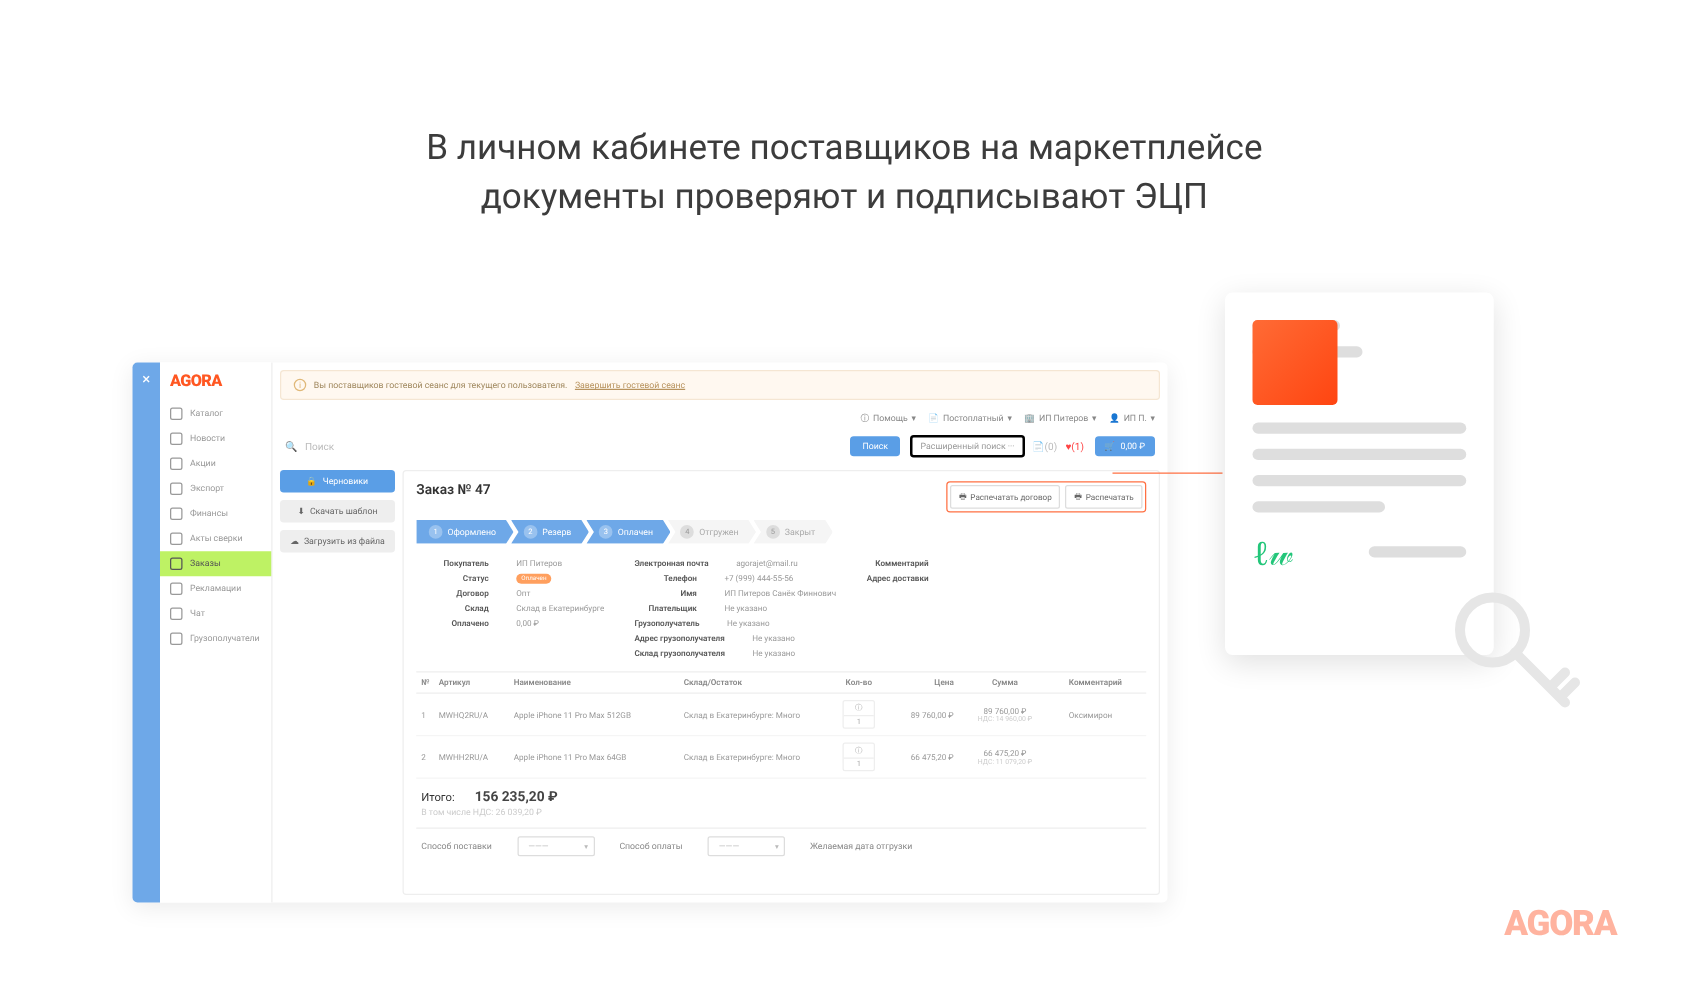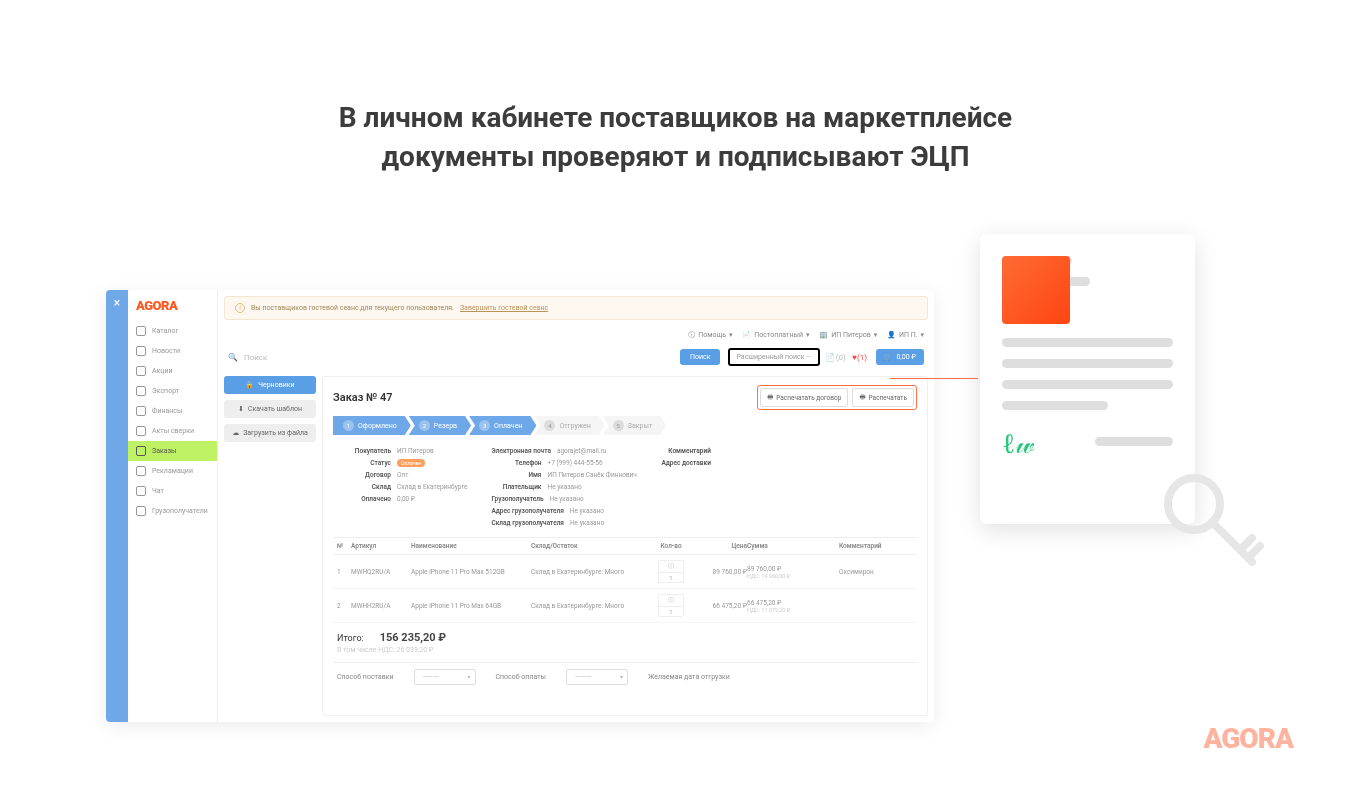--- a/index.html
+++ b/index.html
@@ -5,7 +5,7 @@
 *{box-sizing:border-box;margin:0;padding:0;font-family:-apple-system,BlinkMacSystemFont,"Segoe UI",Roboto,sans-serif}
 body{background:#fff;width:1351px;height:795px;position:relative;overflow:hidden}
 .card{position:absolute;left:10px;top:10px;right:10px;bottom:10px;border-radius:28px;background:#fff}
-.headline{position:absolute;left:0;right:0;top:88px;text-align:center;font-size:28px;font-weight:700;color:#3c3c3c;line-height:1.4}
+.headline{position:absolute;left:0;right:0;top:88px;text-align:center;font-size:28px;font-weight:400;color:#3c3c3c;line-height:1.4}
 .app{position:absolute;left:96px;top:280px;width:828px;height:432px;background:#fff;border-radius:4px;box-shadow:0 4px 20px rgba(0,0,0,.08);font-size:8px;color:#333;display:flex}
 .close{width:22px;background:#6ea8e8;display:flex;align-items:flex-start;justify-content:center;padding-top:6px;color:#fff;font-size:12px;cursor:pointer;border-top-left-radius:4px;border-bottom-left-radius:4px}
 .sidebar{width:90px;background:#fff;border-right:1px solid #eee;padding:6px 0}

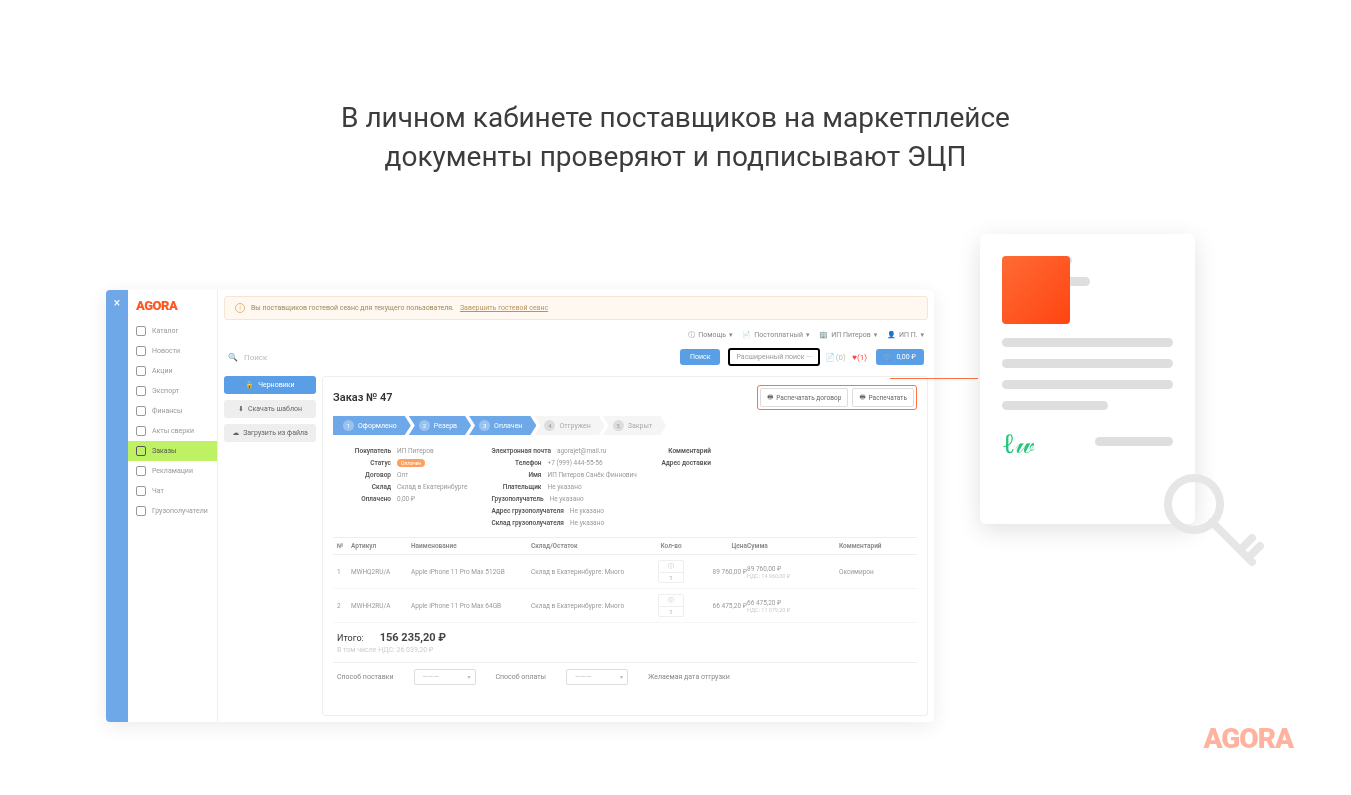--- a/index.html
+++ b/index.html
@@ -31,7 +31,7 @@
 .btn-primary{background:#5a9ee6;color:#fff}
 .btn-gray{background:#eee;color:#666}
 .order{flex:1;border:1px solid #eee;border-radius:3px;padding:8px 10px;display:flex;flex-direction:column}
-.order-head{display:flex;justify-content:space-between;align-items:center;margin-bottom:6px}
+.order-head{display:flex;justify-content:space-between;align-items:flex-start;margin-bottom:6px}
 .order-title{font-size:11px;font-weight:600;color:#333}
 .order-actions{display:flex;gap:4px;border:1.5px solid #ff7043;border-radius:3px;padding:2px}
 .btn-outline{background:#fff;border:1px solid #ddd;color:#666;padding:3px 6px;border-radius:2px;font-size:6.5px;display:flex;align-items:center;gap:3px}

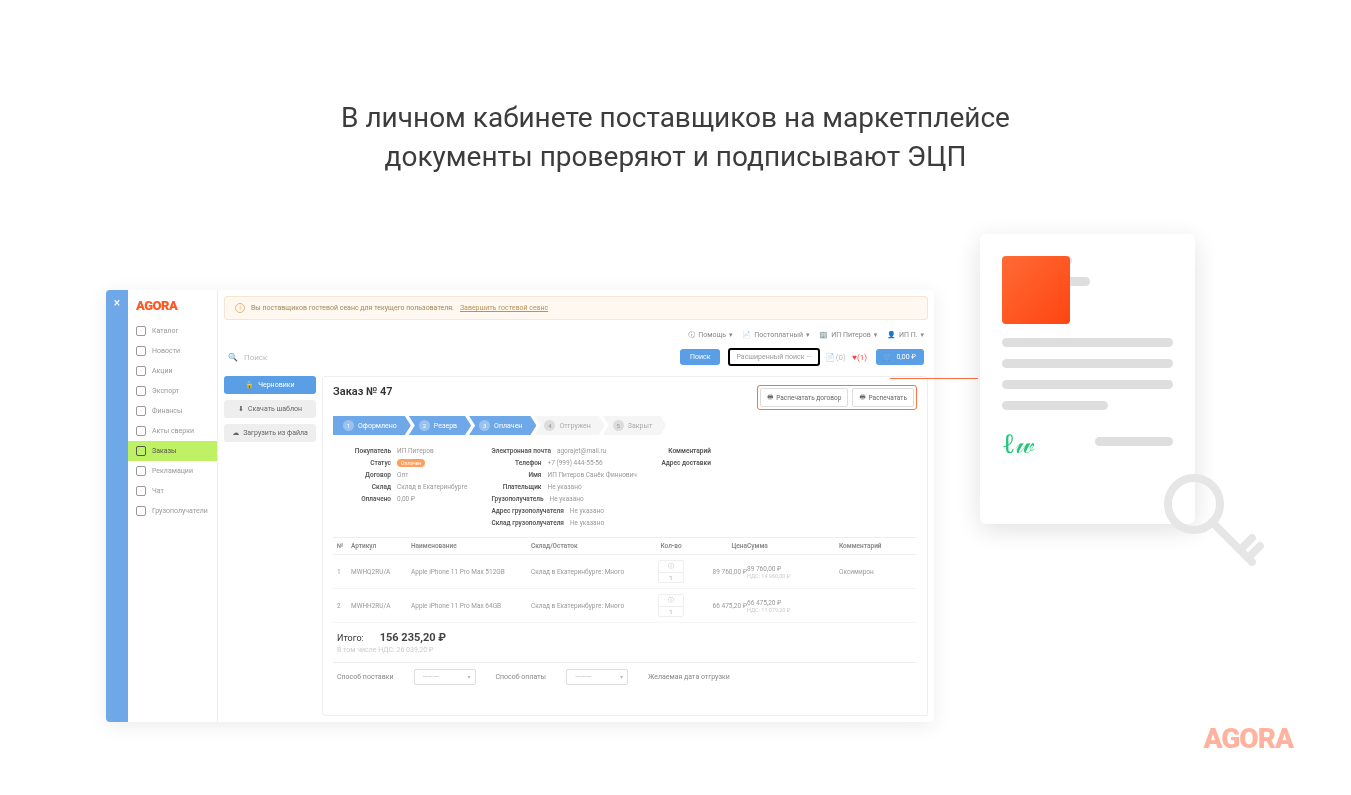--- a/index.html
+++ b/index.html
@@ -44,7 +44,7 @@
 .step.inactive .step-num{background:#ddd;color:#999}
 .details{display:flex;gap:24px;padding:4px 8px 10px;font-size:6.5px;color:#999}
 .details-col{display:flex;flex-direction:column;gap:4px}
-.detail-row{display:flex;gap:6px;align-items:flex-end}
+.detail-row{display:flex;gap:22px;align-items:flex-end}
 .detail-label{color:#555;font-weight:600;min-width:50px;text-align:right}
 .detail-val{color:#999}
 .badge{background:#ff9f5e;color:#fff;font-size:5px;padding:1px 4px;border-radius:7px}

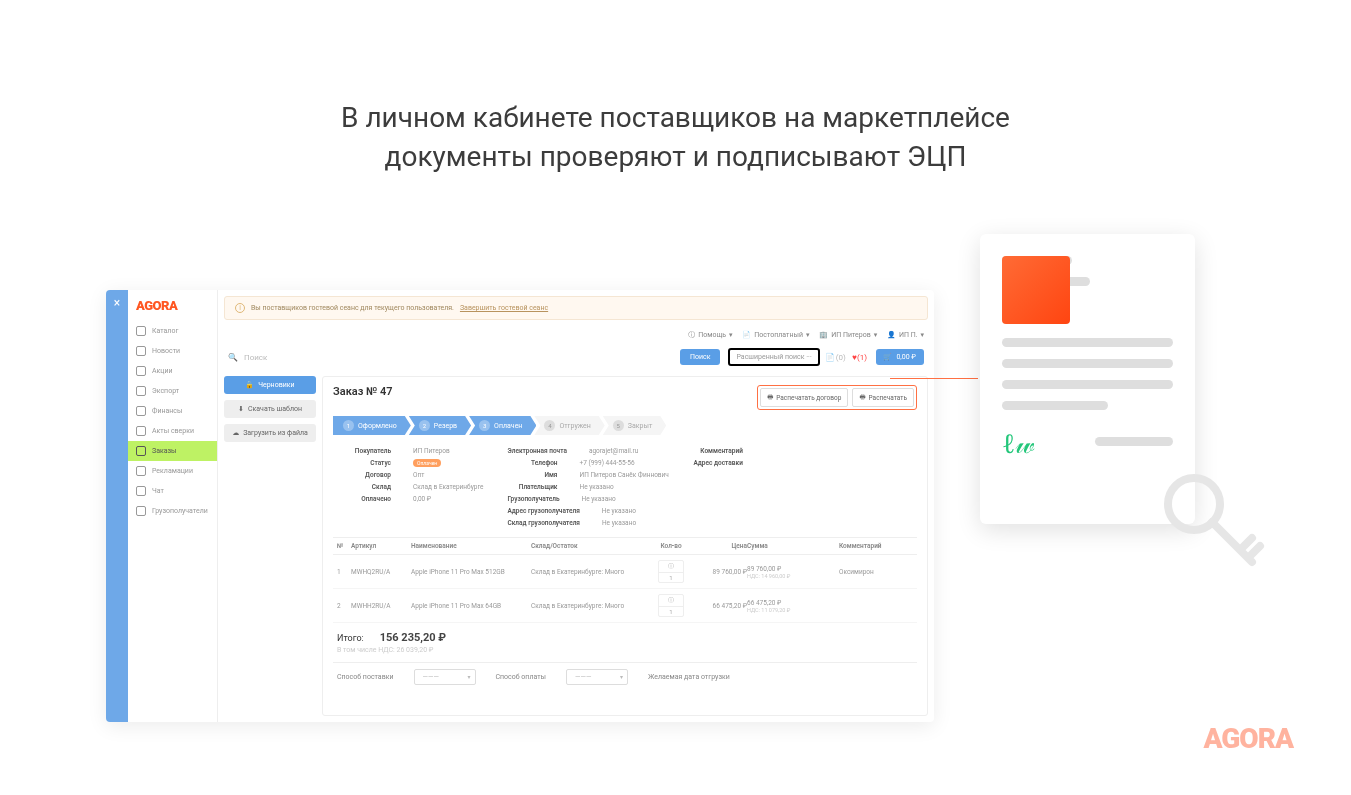--- a/index.html
+++ b/index.html
@@ -51,7 +51,7 @@
 .table{font-size:6.5px;border-top:1px solid #eee}
 .th{display:flex;padding:4px 0;color:#888;font-weight:600;border-bottom:1px solid #eee}
 .tr{display:flex;padding:5px 0;border-bottom:1px solid #f5f5f5;color:#999;align-items:center}
-.c1{width:18px;padding-left:4px}.c2{width:60px}.c3{width:120px}.c4{width:120px}.c5{width:40px;text-align:center}.c6{width:56px;text-align:right}.c7{width:82px;text-align:left}.c8{flex:1;padding-left:10px}
+.c1{width:18px;padding-left:4px}.c2{width:60px}.c3{width:136px}.c4{width:120px}.c5{width:40px;text-align:center}.c6{width:56px;text-align:right}.c7{width:82px;text-align:left}.c8{flex:1;padding-left:10px}
 .qty{display:inline-flex;flex-direction:column;border:1px solid #eee;border-radius:2px;width:26px;font-size:6px;color:#aaa}
 .qty span{text-align:center;padding:1px;border-top:1px solid #eee}
 .qty span:first-child{border:none}

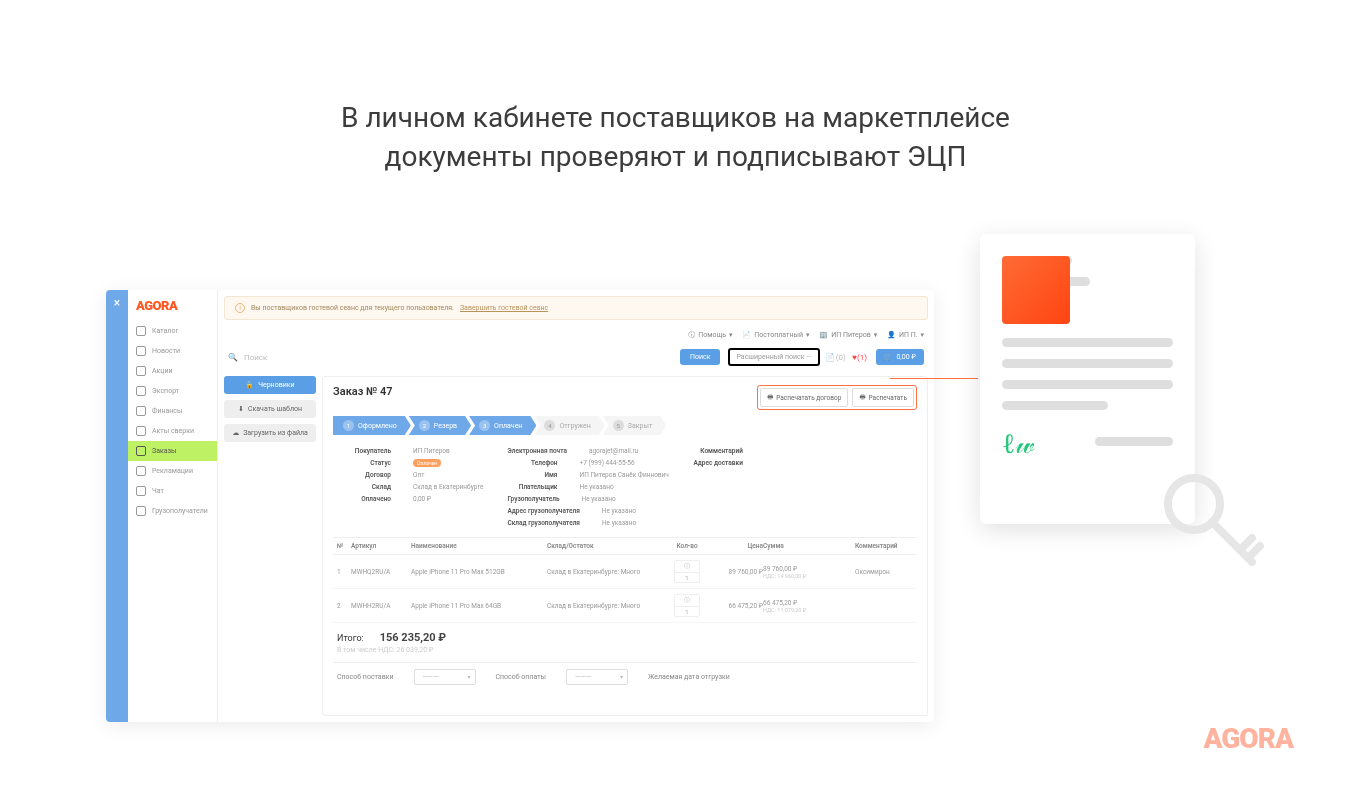--- a/index.html
+++ b/index.html
@@ -51,7 +51,7 @@
 .table{font-size:6.5px;border-top:1px solid #eee}
 .th{display:flex;padding:4px 0;color:#888;font-weight:600;border-bottom:1px solid #eee}
 .tr{display:flex;padding:5px 0;border-bottom:1px solid #f5f5f5;color:#999;align-items:center}
-.c1{width:18px;padding-left:4px}.c2{width:60px}.c3{width:136px}.c4{width:120px}.c5{width:40px;text-align:center}.c6{width:56px;text-align:right}.c7{width:82px;text-align:left}.c8{flex:1;padding-left:10px}
+.c1{width:18px;padding-left:4px}.c2{width:60px}.c3{width:136px}.c4{width:120px}.c5{width:40px;text-align:center}.c6{width:56px;text-align:right}.c7{width:82px;text-align:center}.c8{flex:1;padding-left:10px}
 .qty{display:inline-flex;flex-direction:column;border:1px solid #eee;border-radius:2px;width:26px;font-size:6px;color:#aaa}
 .qty span{text-align:center;padding:1px;border-top:1px solid #eee}
 .qty span:first-child{border:none}

